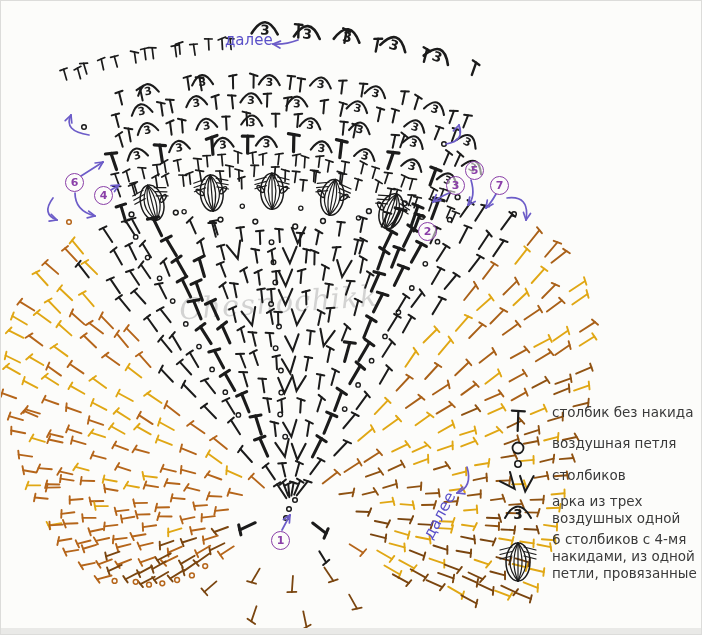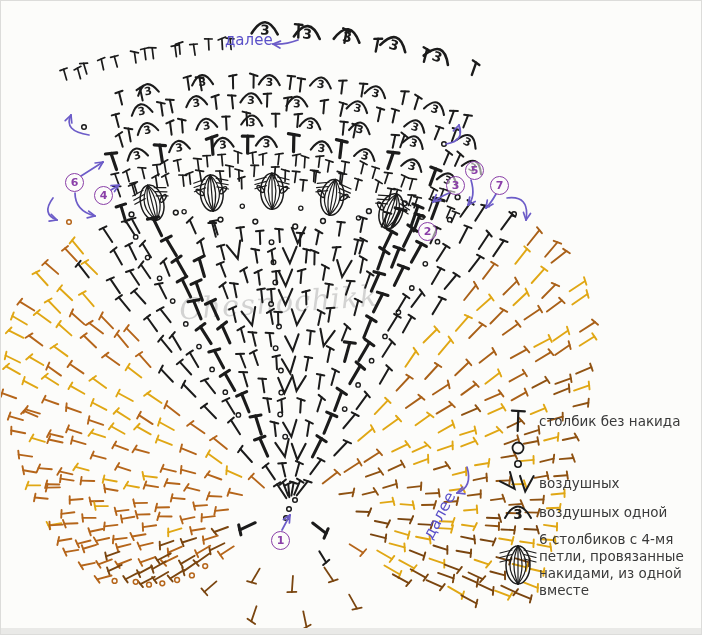--- a/index.html
+++ b/index.html
@@ -18,7 +18,7 @@
       border-radius:50%;color:#8a3fa8;font-size:11px;font-weight:bold;line-height:17px;
       text-align:center;background:rgba(252,252,250,.55);}
   #legend{position:absolute;left:0;top:0;z-index:2;}
-  .legend-item{position:absolute;left:496px;display:flex;align-items:center;}
+  .legend-item{position:absolute;left:496px;display:flex;align-items:flex-start;gap:13px;}
   .legend-sym{flex:0 0 42px;display:flex;justify-content:center;}
   .legend-label{font-size:13.5px;line-height:17px;color:#3a3a3a;white-space:nowrap;}
   #bottom-bar{position:absolute;left:0;right:0;bottom:0;height:6px;background:#e9e9e7;z-index:4;}

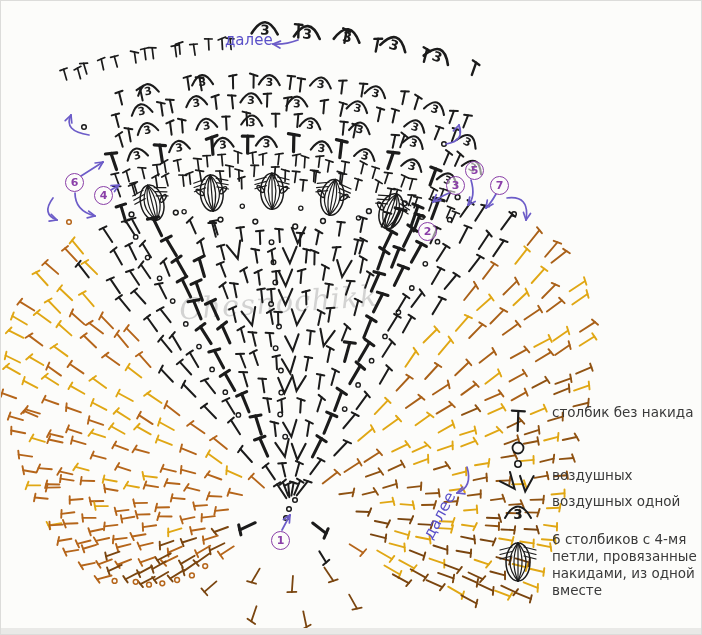--- a/index.html
+++ b/index.html
@@ -2801,6 +2801,9 @@
           <circle cx="21.0" cy="29.0" r="3.2" stroke="#1b1b1b" stroke-width="1.6" fill="none" stroke-linecap="round"></circle>
         </svg>
       </div>
+      <div class="legend-label">
+        <div>воздушная петля</div>
+      </div>
     </div>
     <div class="legend-item" style="top: 466px;">
       <div class="legend-sym">

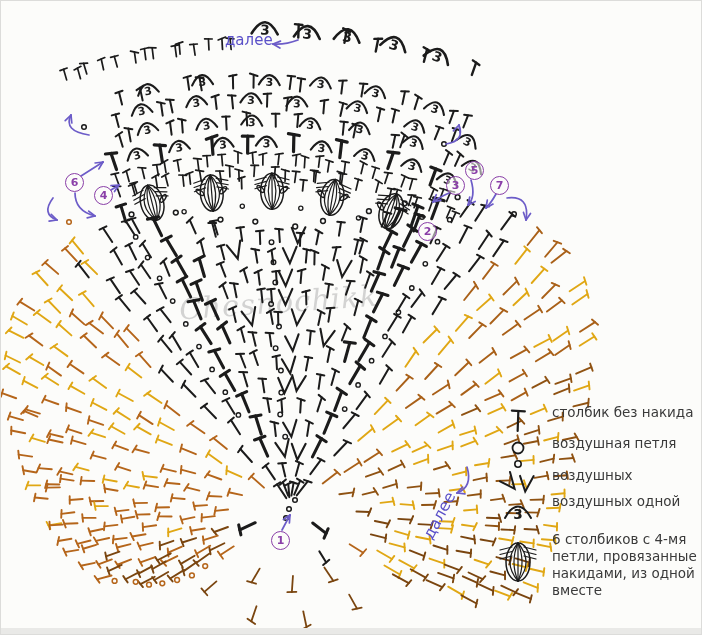--- a/index.html
+++ b/index.html
@@ -2817,7 +2817,7 @@
         </svg>
       </div>
       <div class="legend-label">
-        <div>воздушных</div>
+        <div>столбиков</div>
       </div>
     </div>
     <div class="legend-item" style="top: 492px;">

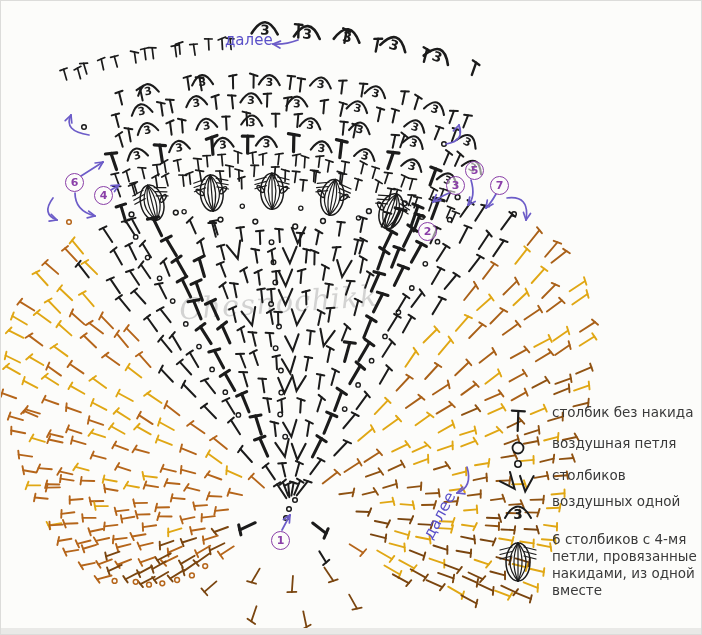--- a/index.html
+++ b/index.html
@@ -2830,6 +2830,7 @@
         </svg>
       </div>
       <div class="legend-label">
+        <div>арка из трех</div>
         <div>воздушных одной</div>
       </div>
     </div>

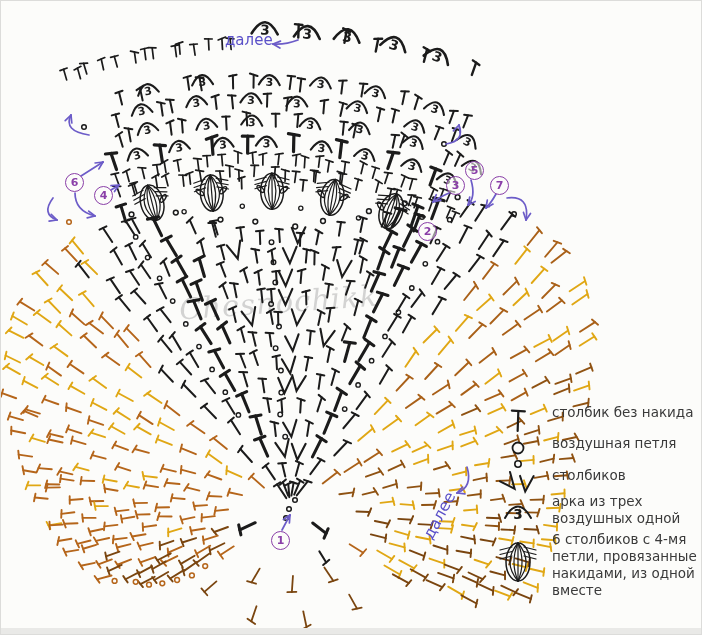--- a/index.html
+++ b/index.html
@@ -2855,8 +2855,8 @@
       </div>
       <div class="legend-label">
         <div>6 столбиков с 4-мя</div>
+        <div>накидами, из одной</div>
         <div>петли, провязанные</div>
-        <div>накидами, из одной</div>
         <div>вместе</div>
       </div>
     </div>

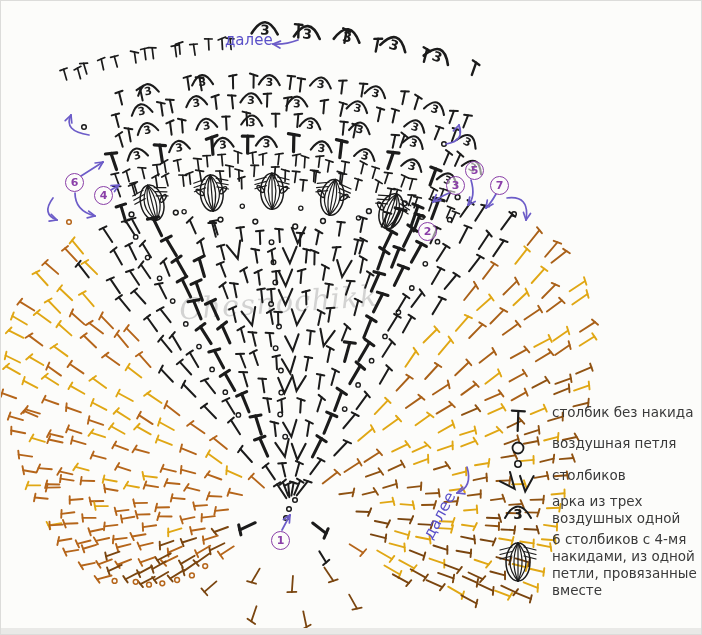--- a/index.html
+++ b/index.html
@@ -2857,7 +2857,6 @@
         <div>6 столбиков с 4-мя</div>
         <div>накидами, из одной</div>
         <div>петли, провязанные</div>
-        <div>вместе</div>
       </div>
     </div>
   </div>

